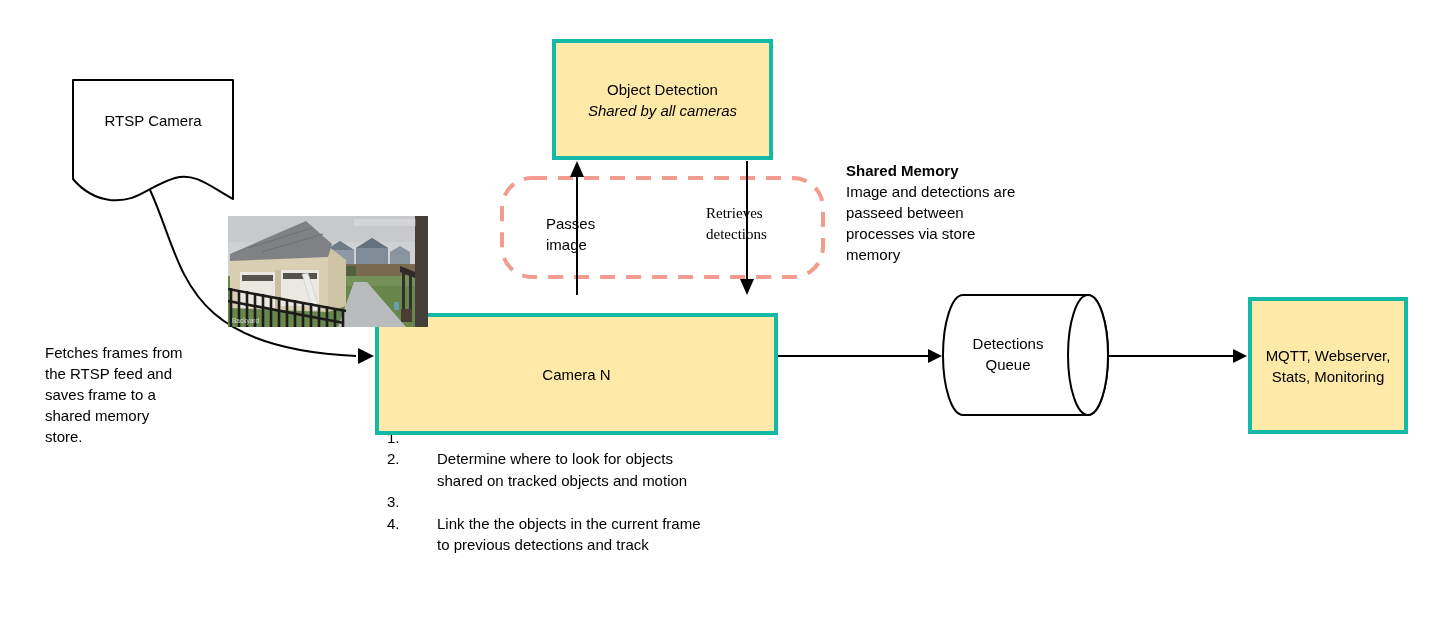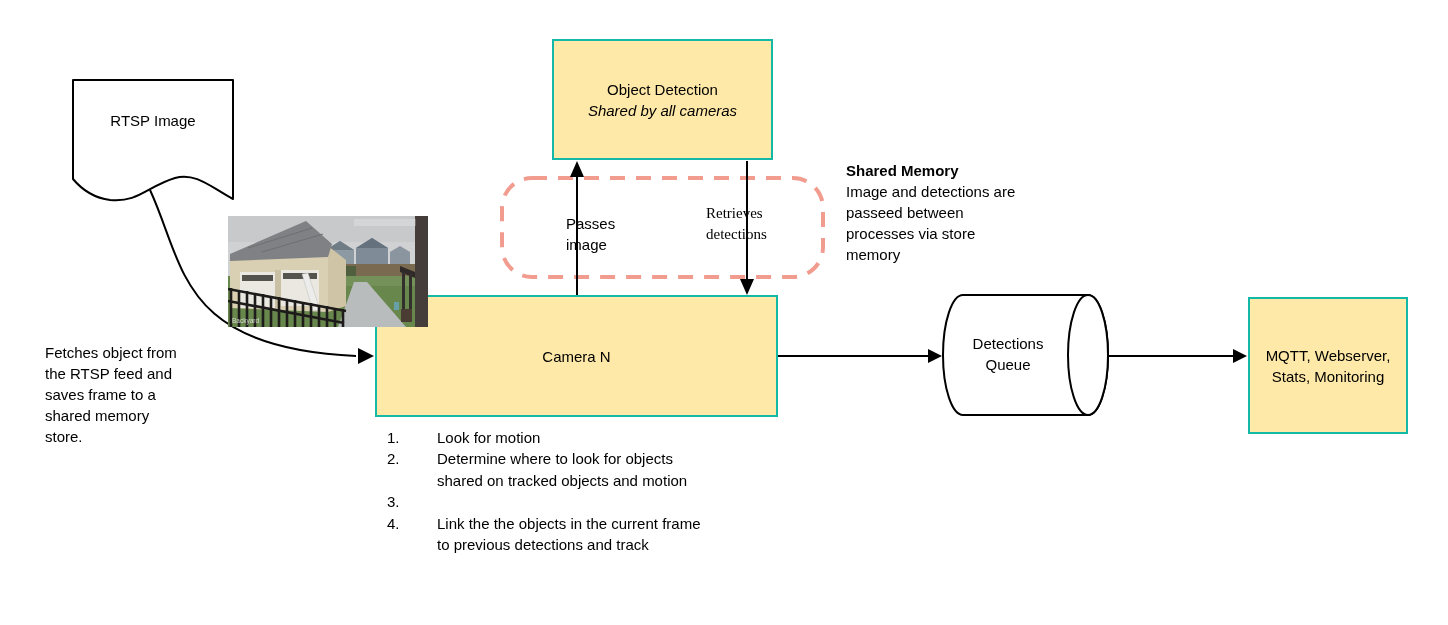--- a/index.html
+++ b/index.html
@@ -9,7 +9,7 @@
   }
   .layer{position:absolute;left:0;top:0;width:1448px;height:625px;}
   .node{
-    position:absolute;box-sizing:border-box;background:#ffe9a8;border:2px solid #14b8a6;
+    position:absolute;box-sizing:border-box;background:#ffe9a8;border:4px solid #14b8a6;
     display:flex;flex-direction:column;align-items:center;justify-content:center;
     font-size:15px;line-height:21px;text-align:center;
   }

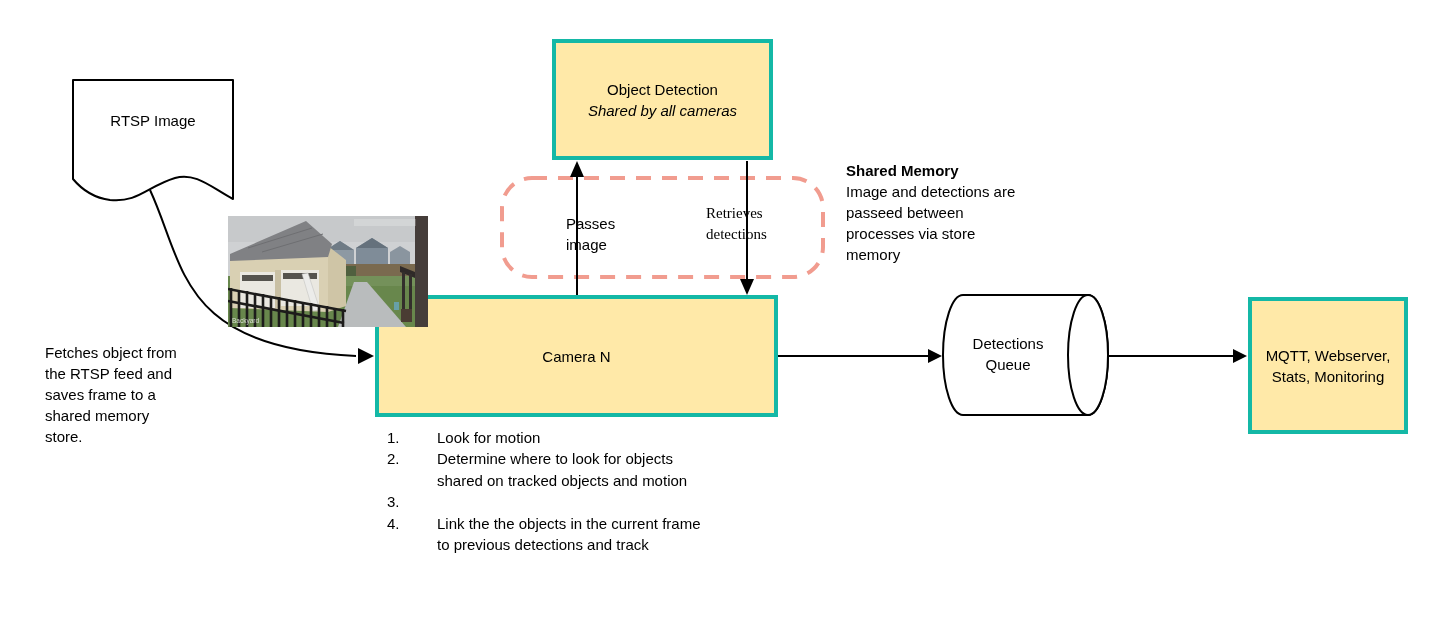--- a/index.html
+++ b/index.html
@@ -135,7 +135,7 @@
     </svg>
   </div>
 
-  <div class="txt center" style="left:78px;top:110px;width:150px;">RTSP Image</div>
+  <div class="txt center" style="left:78px;top:110px;width:150px;">RTSP Camera</div>
 
   <div class="txt" style="left:45px;top:342px;width:200px;">Fetches object from
 the RTSP feed and

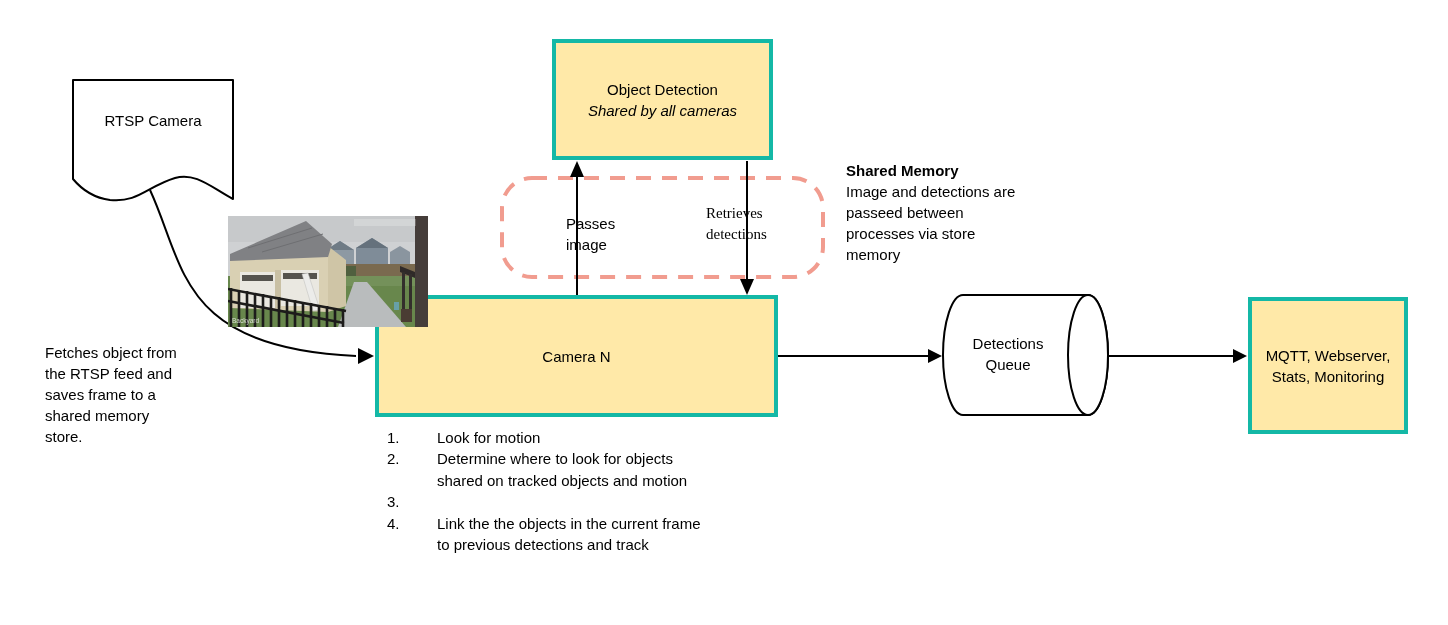--- a/index.html
+++ b/index.html
@@ -143,7 +143,7 @@
 shared memory
 store.</div>
 
-  <div class="txt" style="left:546px;top:213px;width:66px;margin-left:20px;">Passes image</div>
+  <div class="txt" style="left:546px;top:213px;width:66px;">Passes image</div>
 
   <div class="txt" style="left:706px;top:203px;width:96px;font-family:Liberation Serif, serif;">Retrieves
 detections</div>

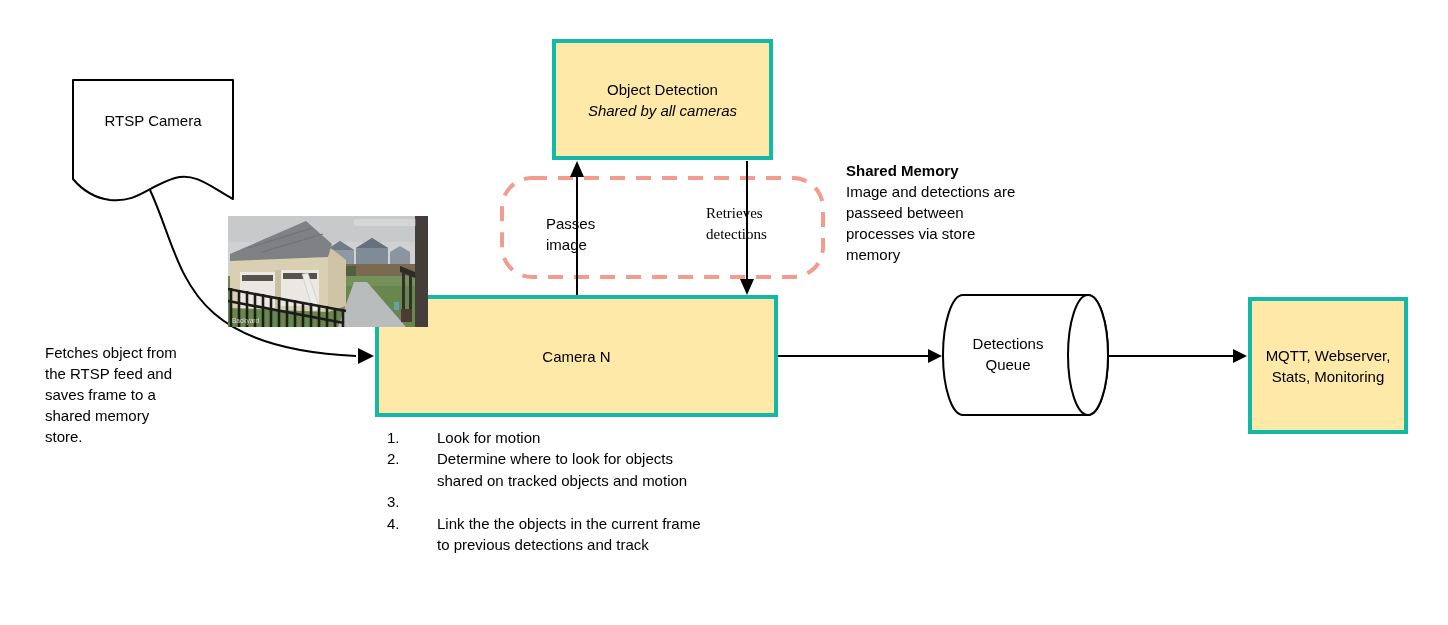--- a/index.html
+++ b/index.html
@@ -137,7 +137,7 @@
 
   <div class="txt center" style="left:78px;top:110px;width:150px;">RTSP Camera</div>
 
-  <div class="txt" style="left:45px;top:342px;width:200px;">Fetches object from
+  <div class="txt" style="left:45px;top:342px;width:200px;">Fetches frames from
 the RTSP feed and
 saves frame to a
 shared memory

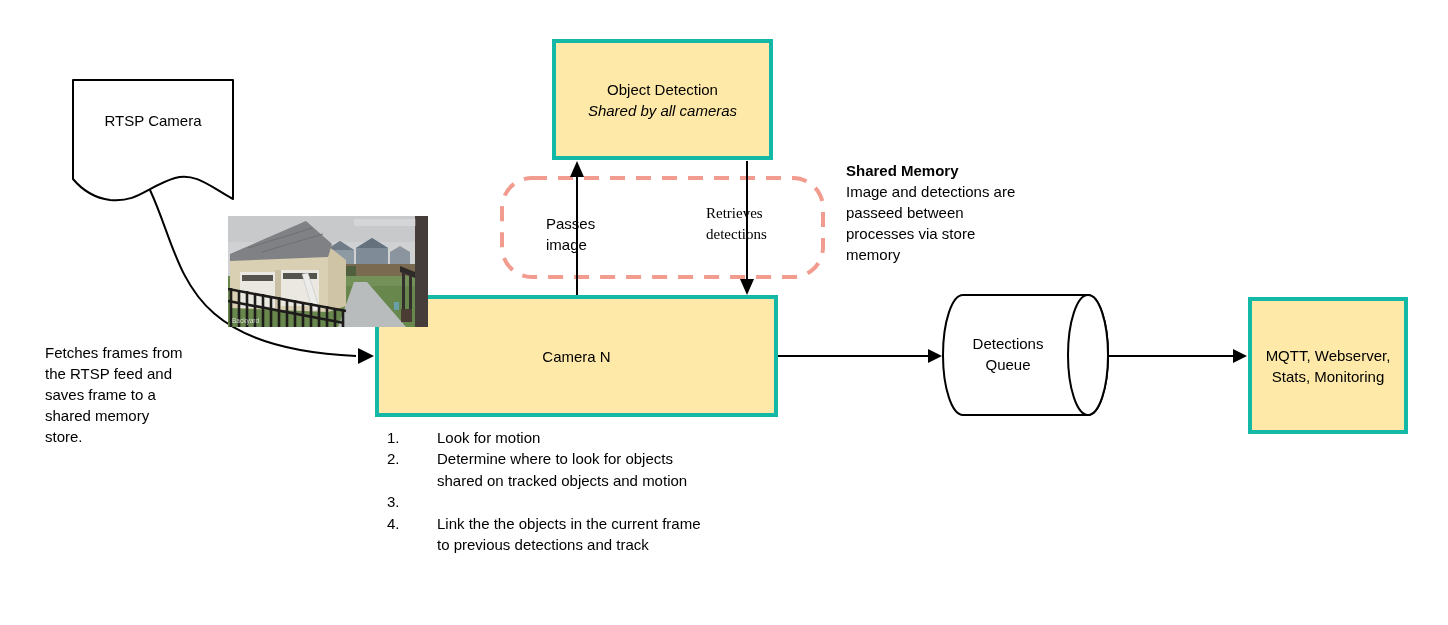--- a/index.html
+++ b/index.html
@@ -60,7 +60,7 @@
     <div class="italic">Shared by all cameras</div>
   </div>
 
-  <div class="node zmid" style="left:375px;top:295px;width:403px;height:122px;">
+  <div class="node zmid" style="left:375px;top:313px;width:403px;height:122px;">
     <div>Camera N</div>
   </div>
 

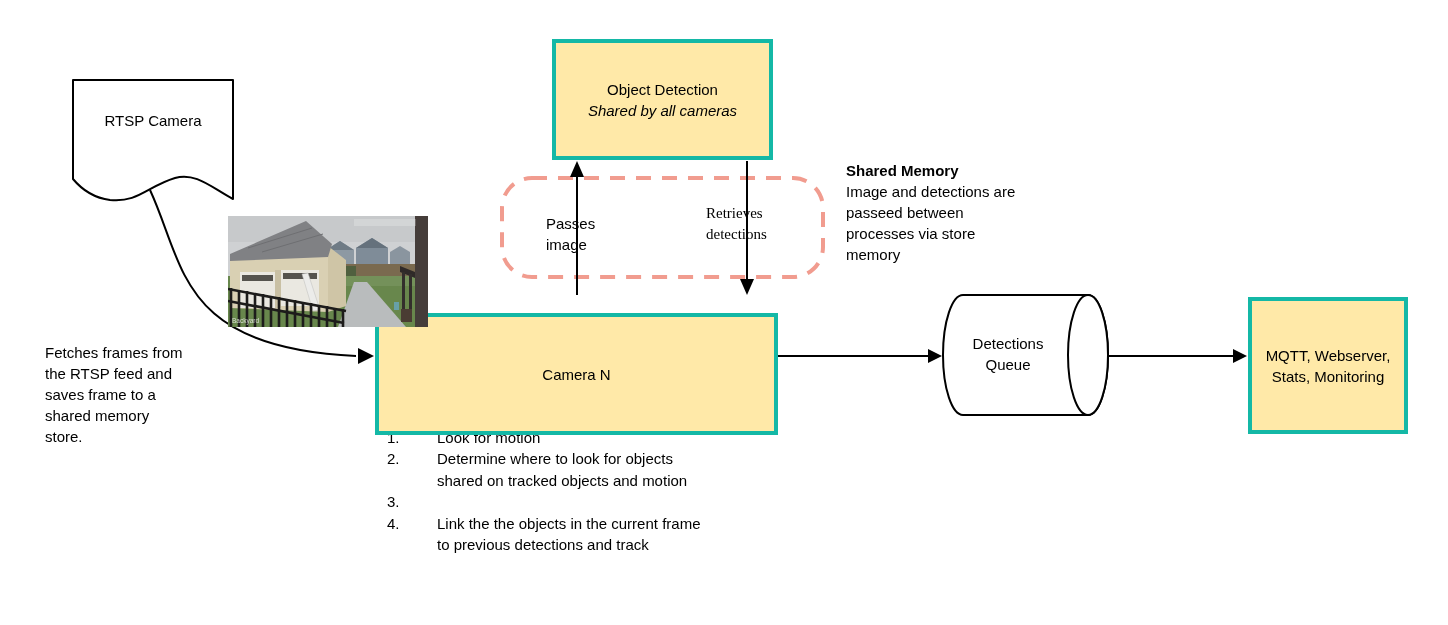--- a/index.html
+++ b/index.html
@@ -163,7 +163,6 @@
   <div class="steps">
     <div class="step">
       <span class="num">1.</span>
-      <span class="body">Look for motion</span>
     </div>
     <div class="step">
       <span class="num">2.</span>

